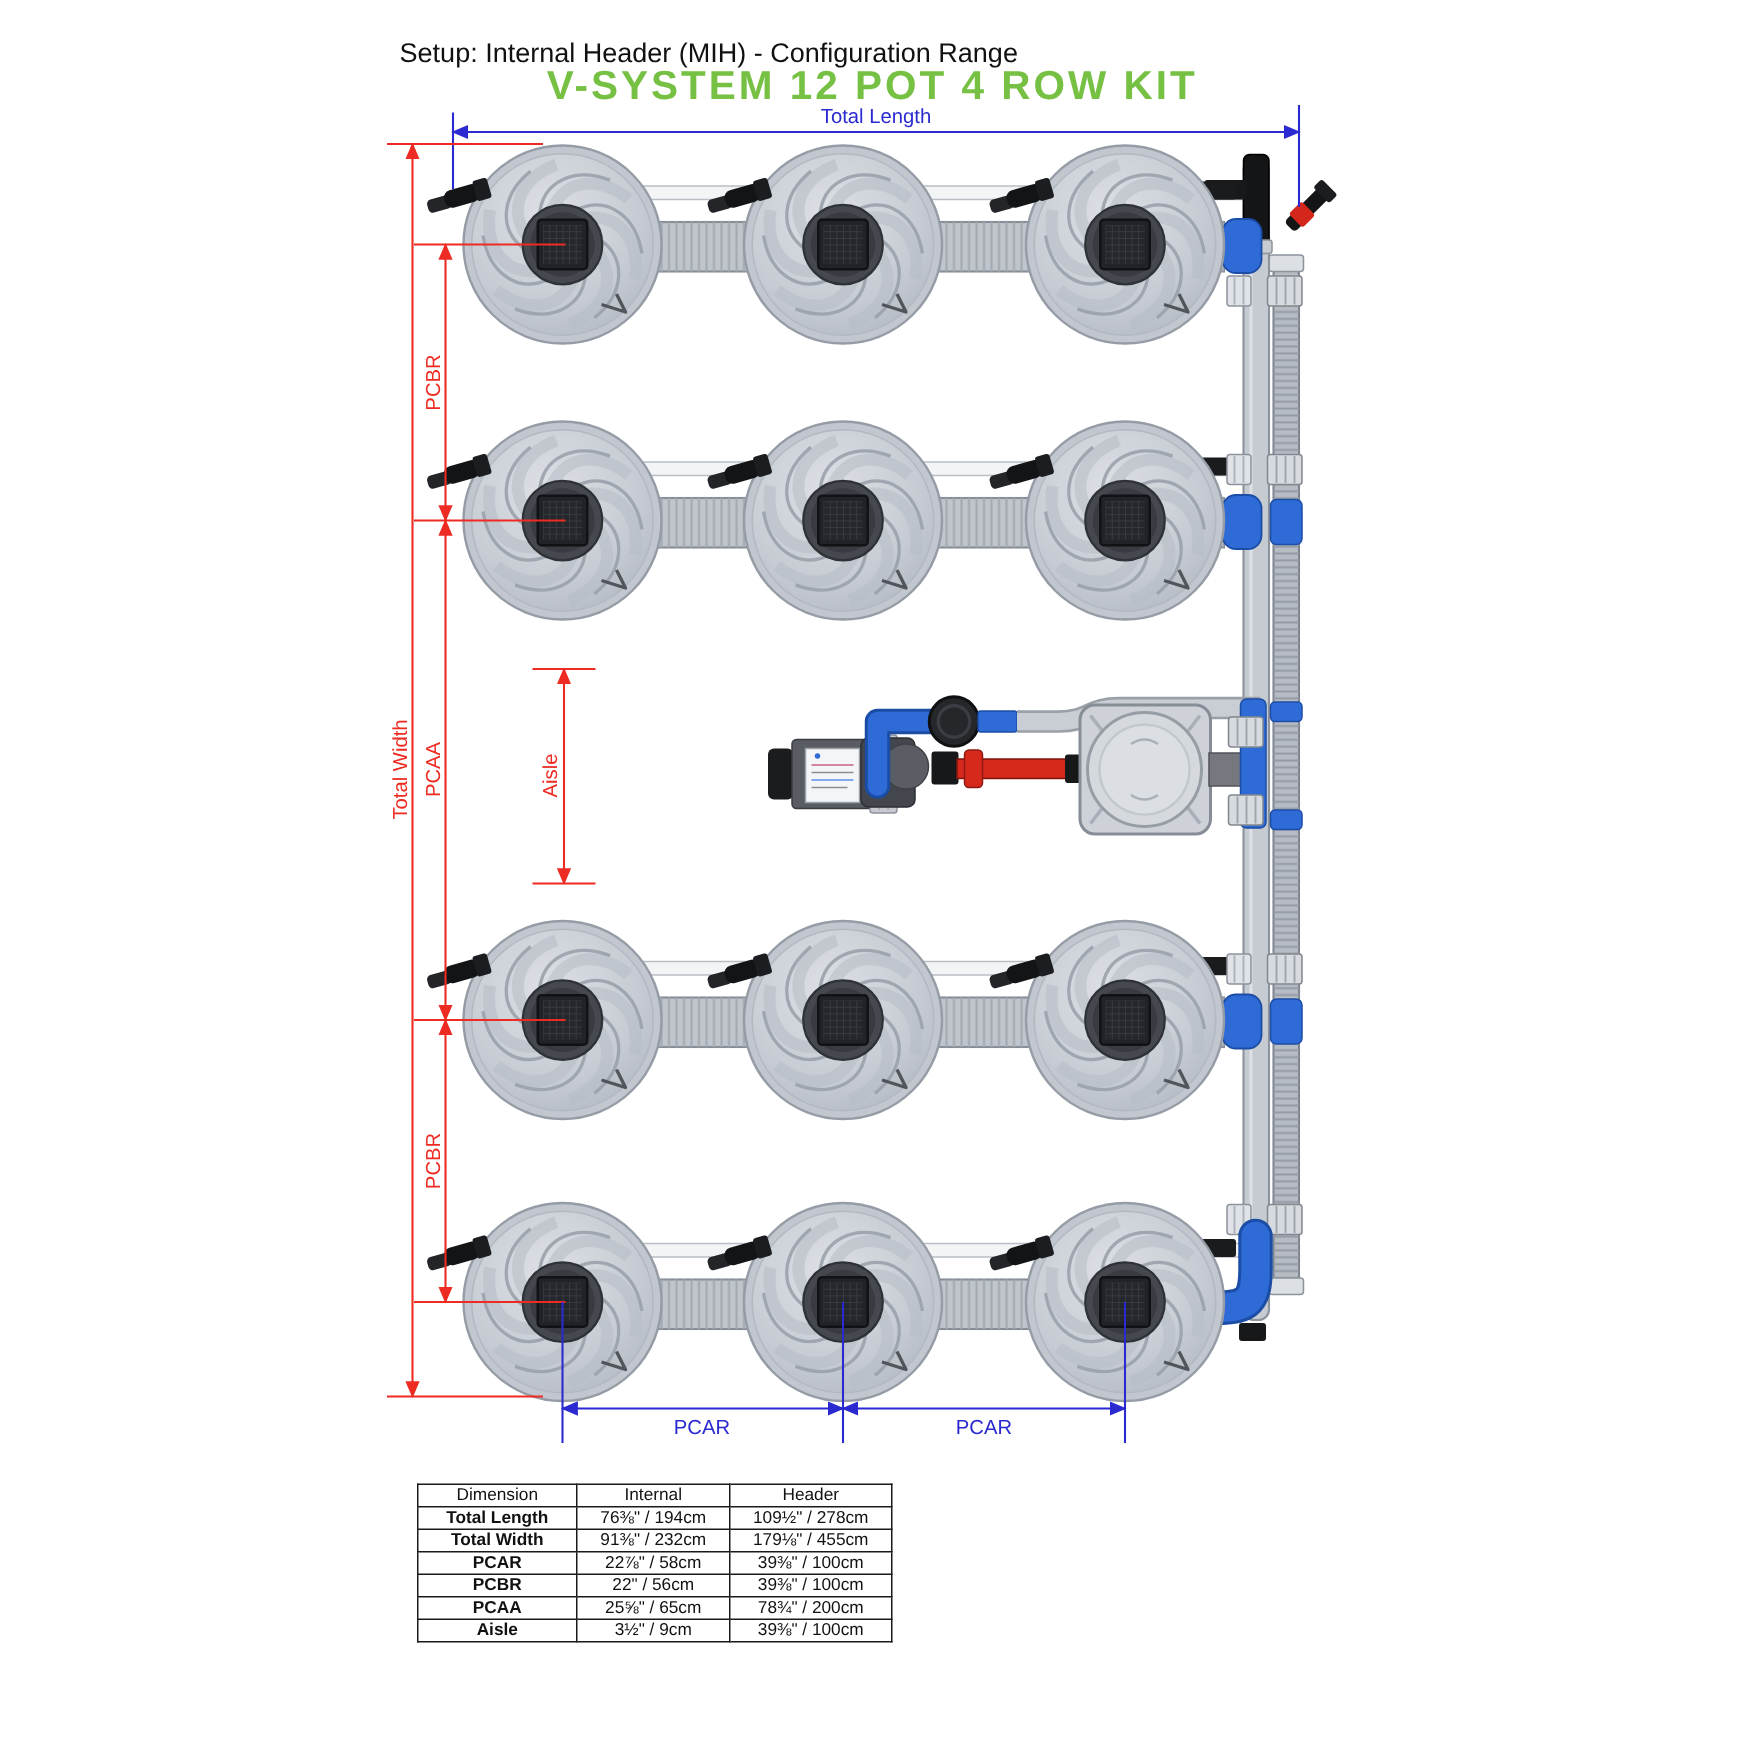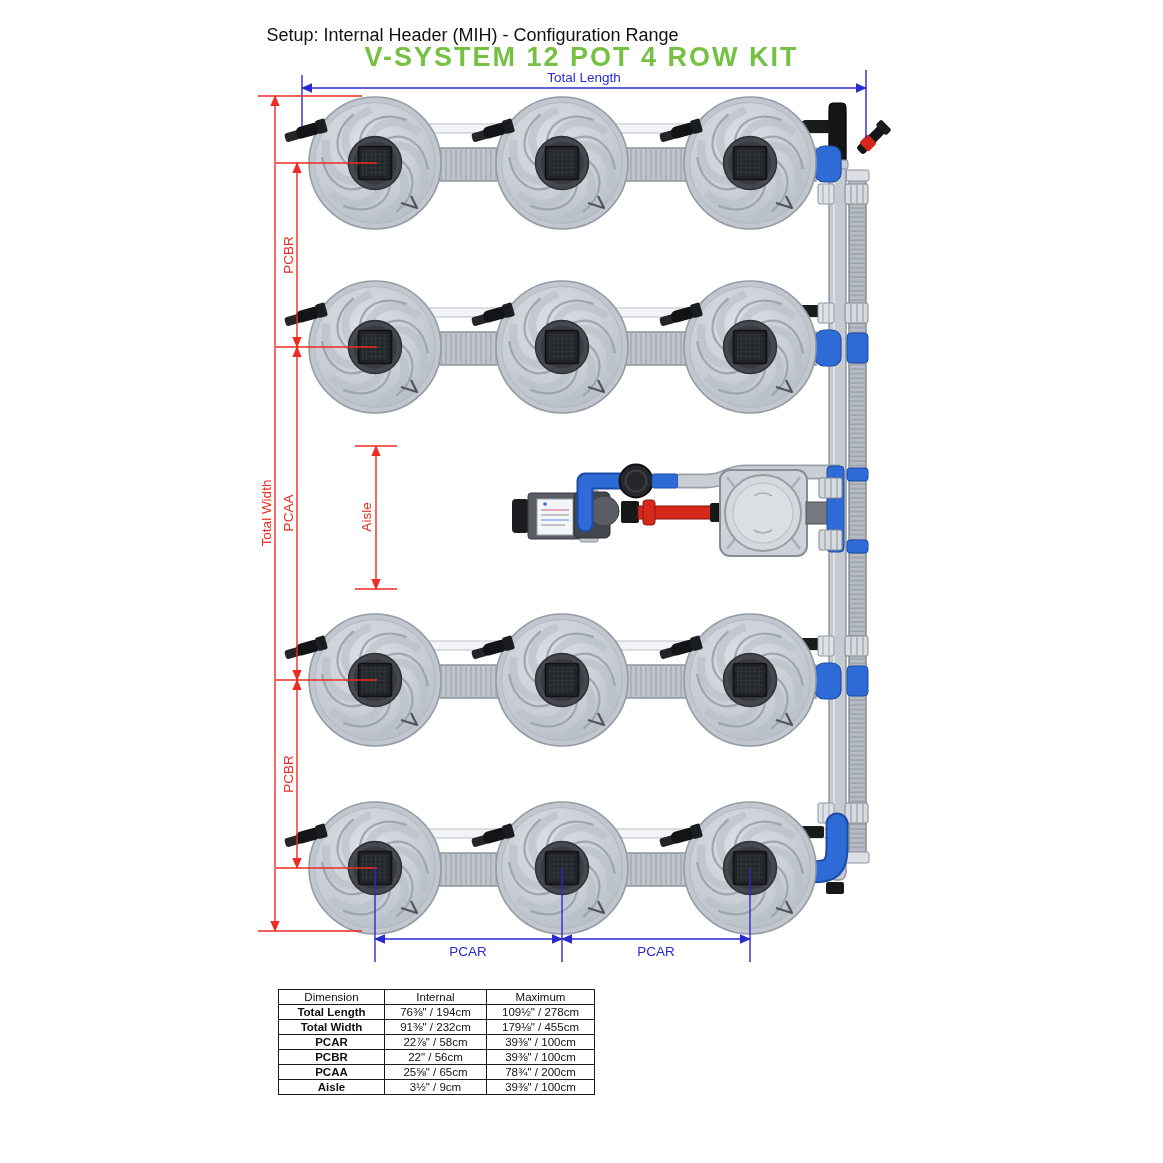--- a/index.html
+++ b/index.html
@@ -295,7 +295,7 @@
       <tr>
     <th>Dimension</th>
     <th>Internal</th>
-    <th>Maximum</th>
+    <th>Header</th>
   </tr>
   <tr>
     <td class="lbl c-blue">Total Length</td>

